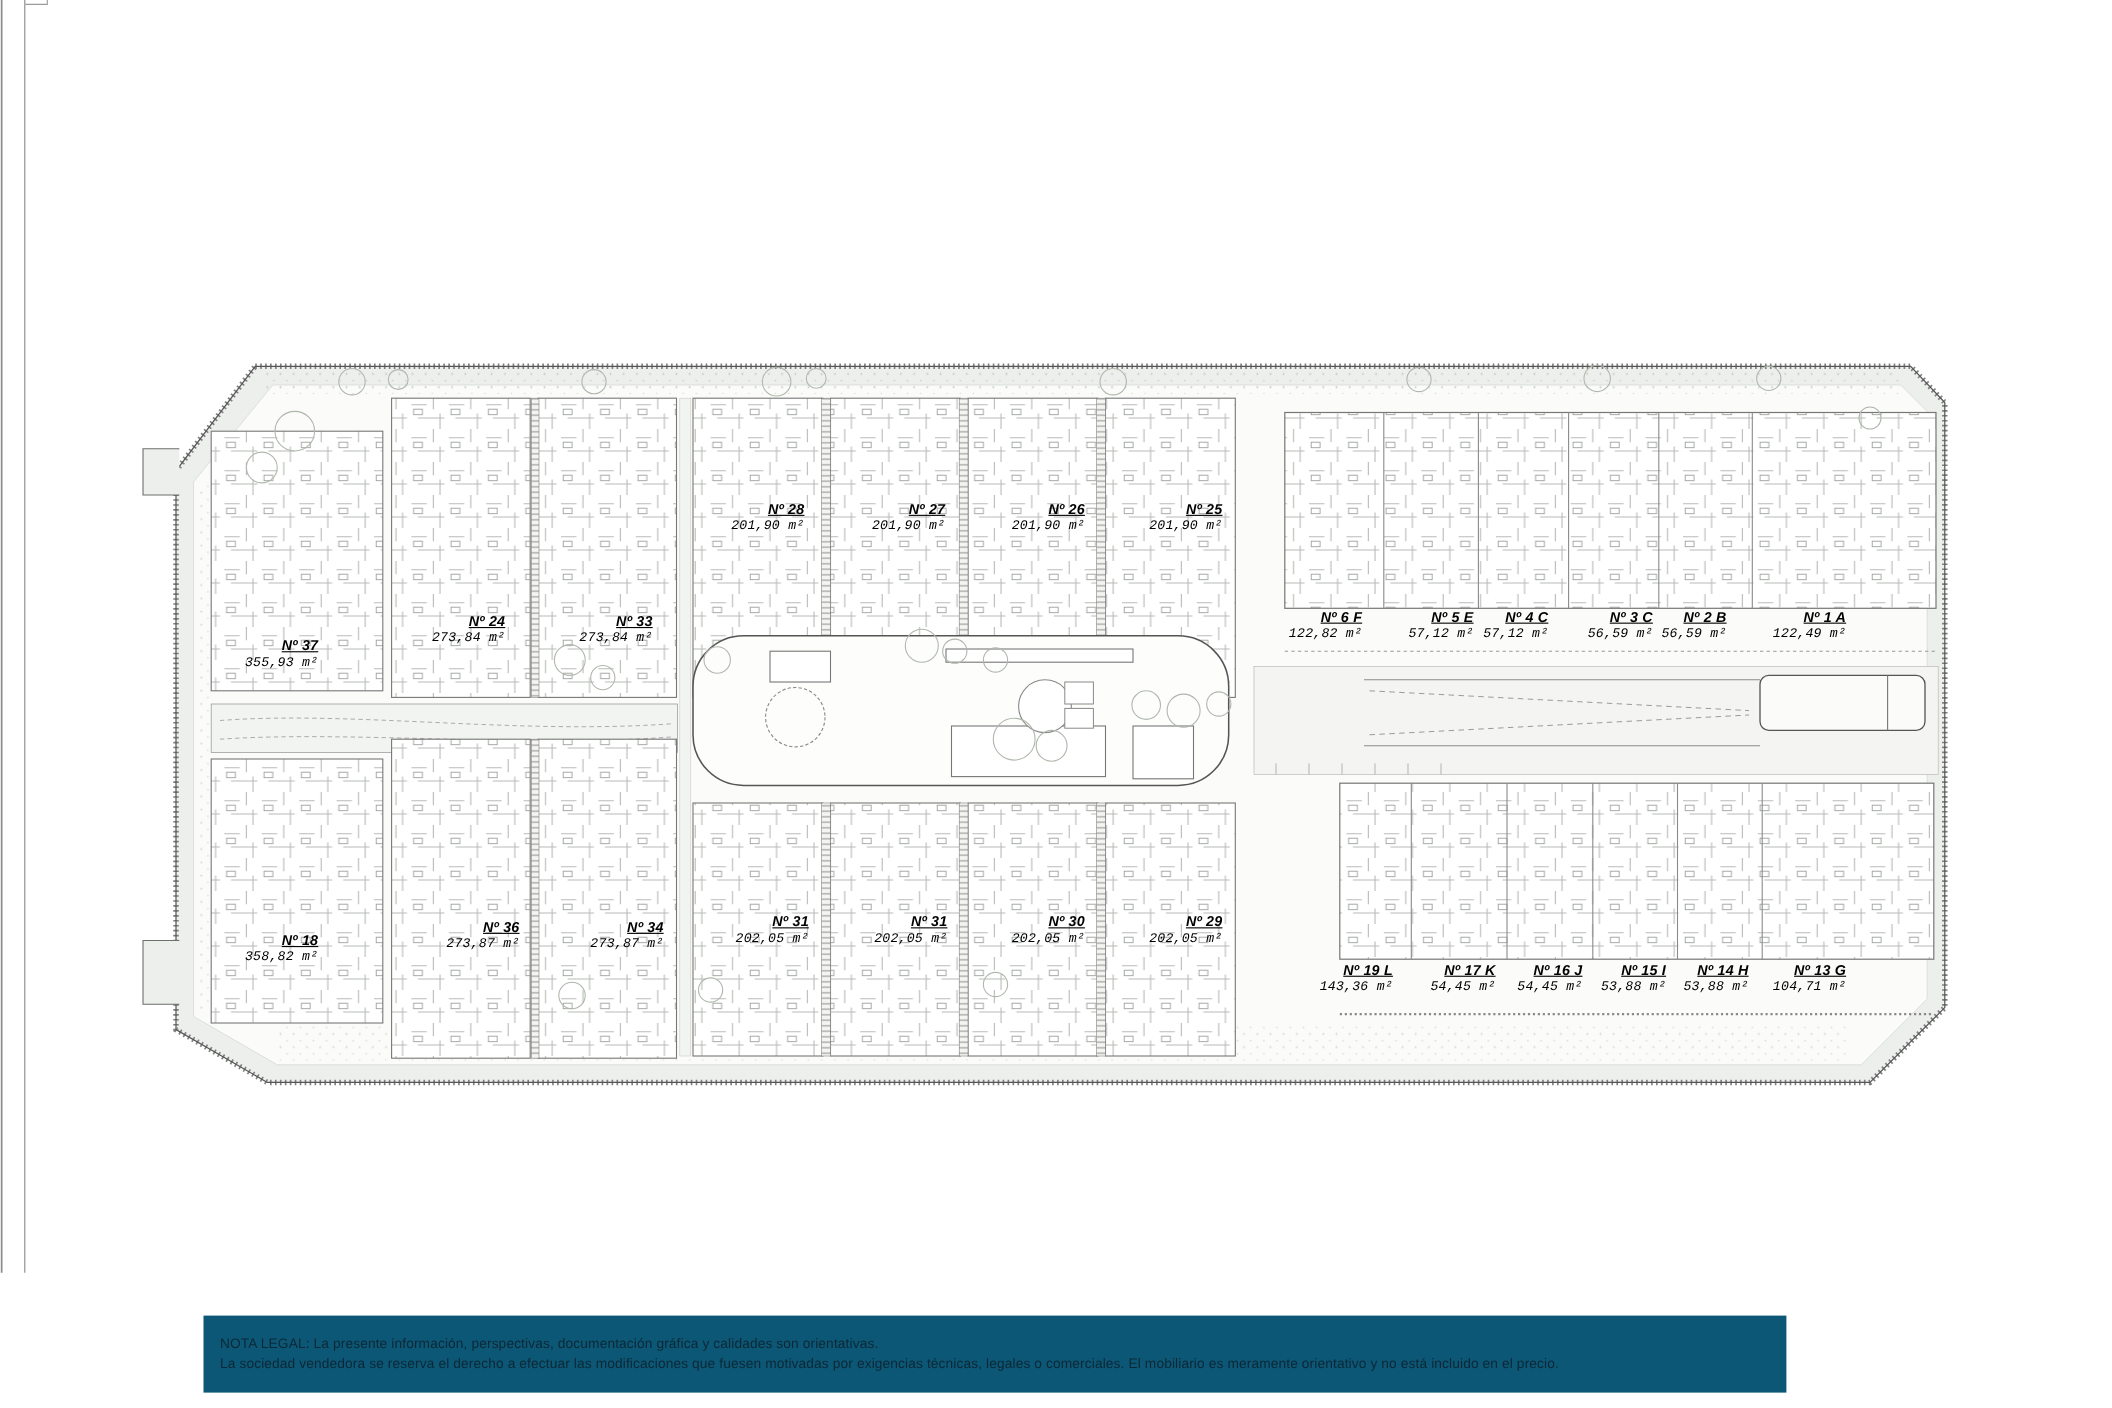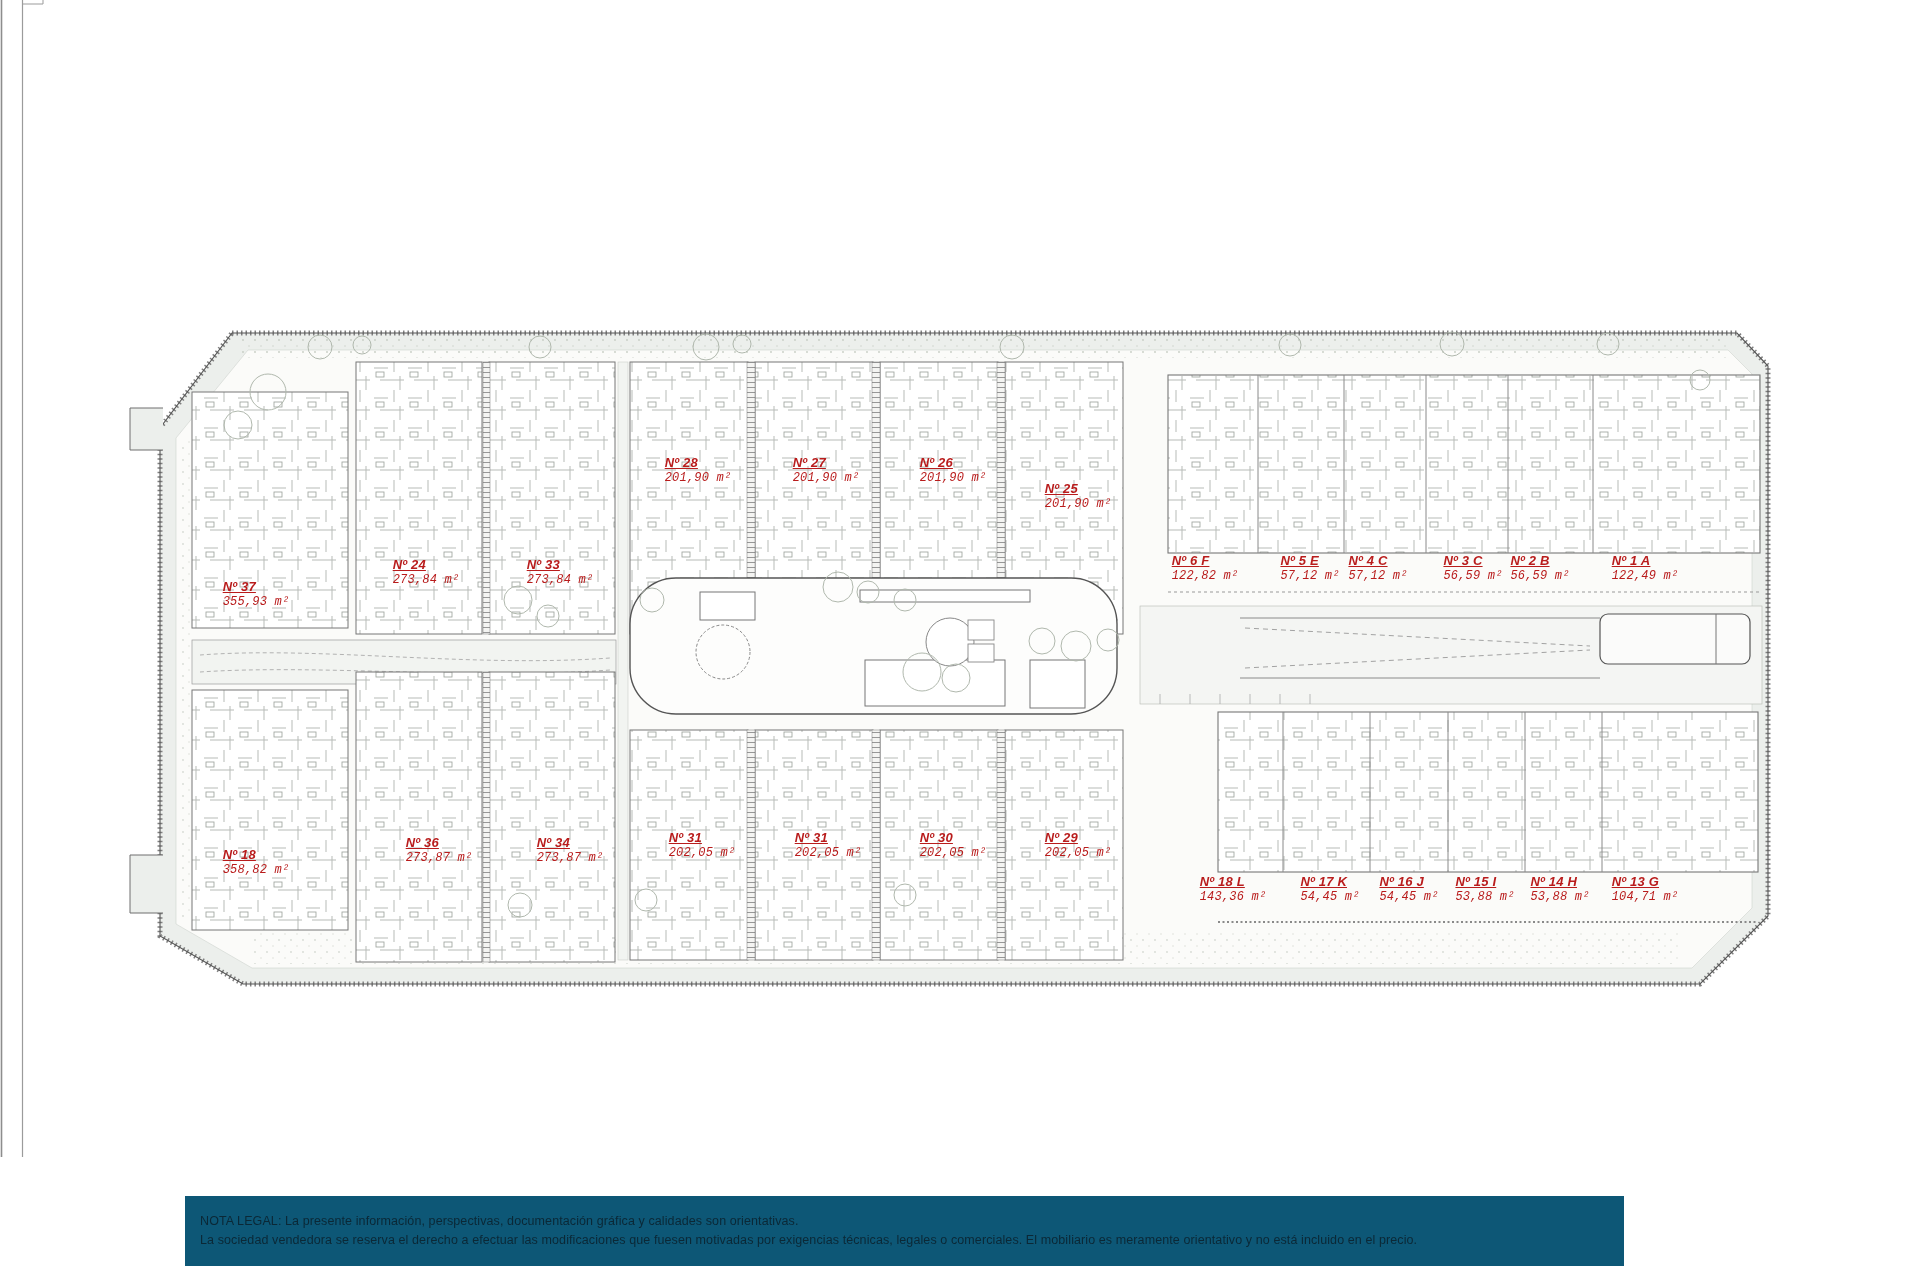--- a/index.html
+++ b/index.html
@@ -6,7 +6,7 @@
   .page{position:relative;width:1920px;height:1280px;background:#ffffff;overflow:hidden;
         font-family:"Liberation Sans",sans-serif;}
   .drawing-svg{position:absolute;left:0;top:0;width:1920px;height:1280px;}
-  .ulabel{position:absolute;transform:translate(-50%,-50%);text-align:left;color:#b91c1c;
+  .ulabel{position:absolute;transform:translate(-50%,-50%);text-align:right;color:#000000;
           white-space:nowrap;line-height:1.2;}
   .uno{display:block;font-weight:700;font-size:13px;font-style:italic;text-decoration:underline;letter-spacing:.2px;}
   .uarea{display:block;font-size:12px;font-style:italic;letter-spacing:.2px;font-family:Liberation Mono, monospace;}

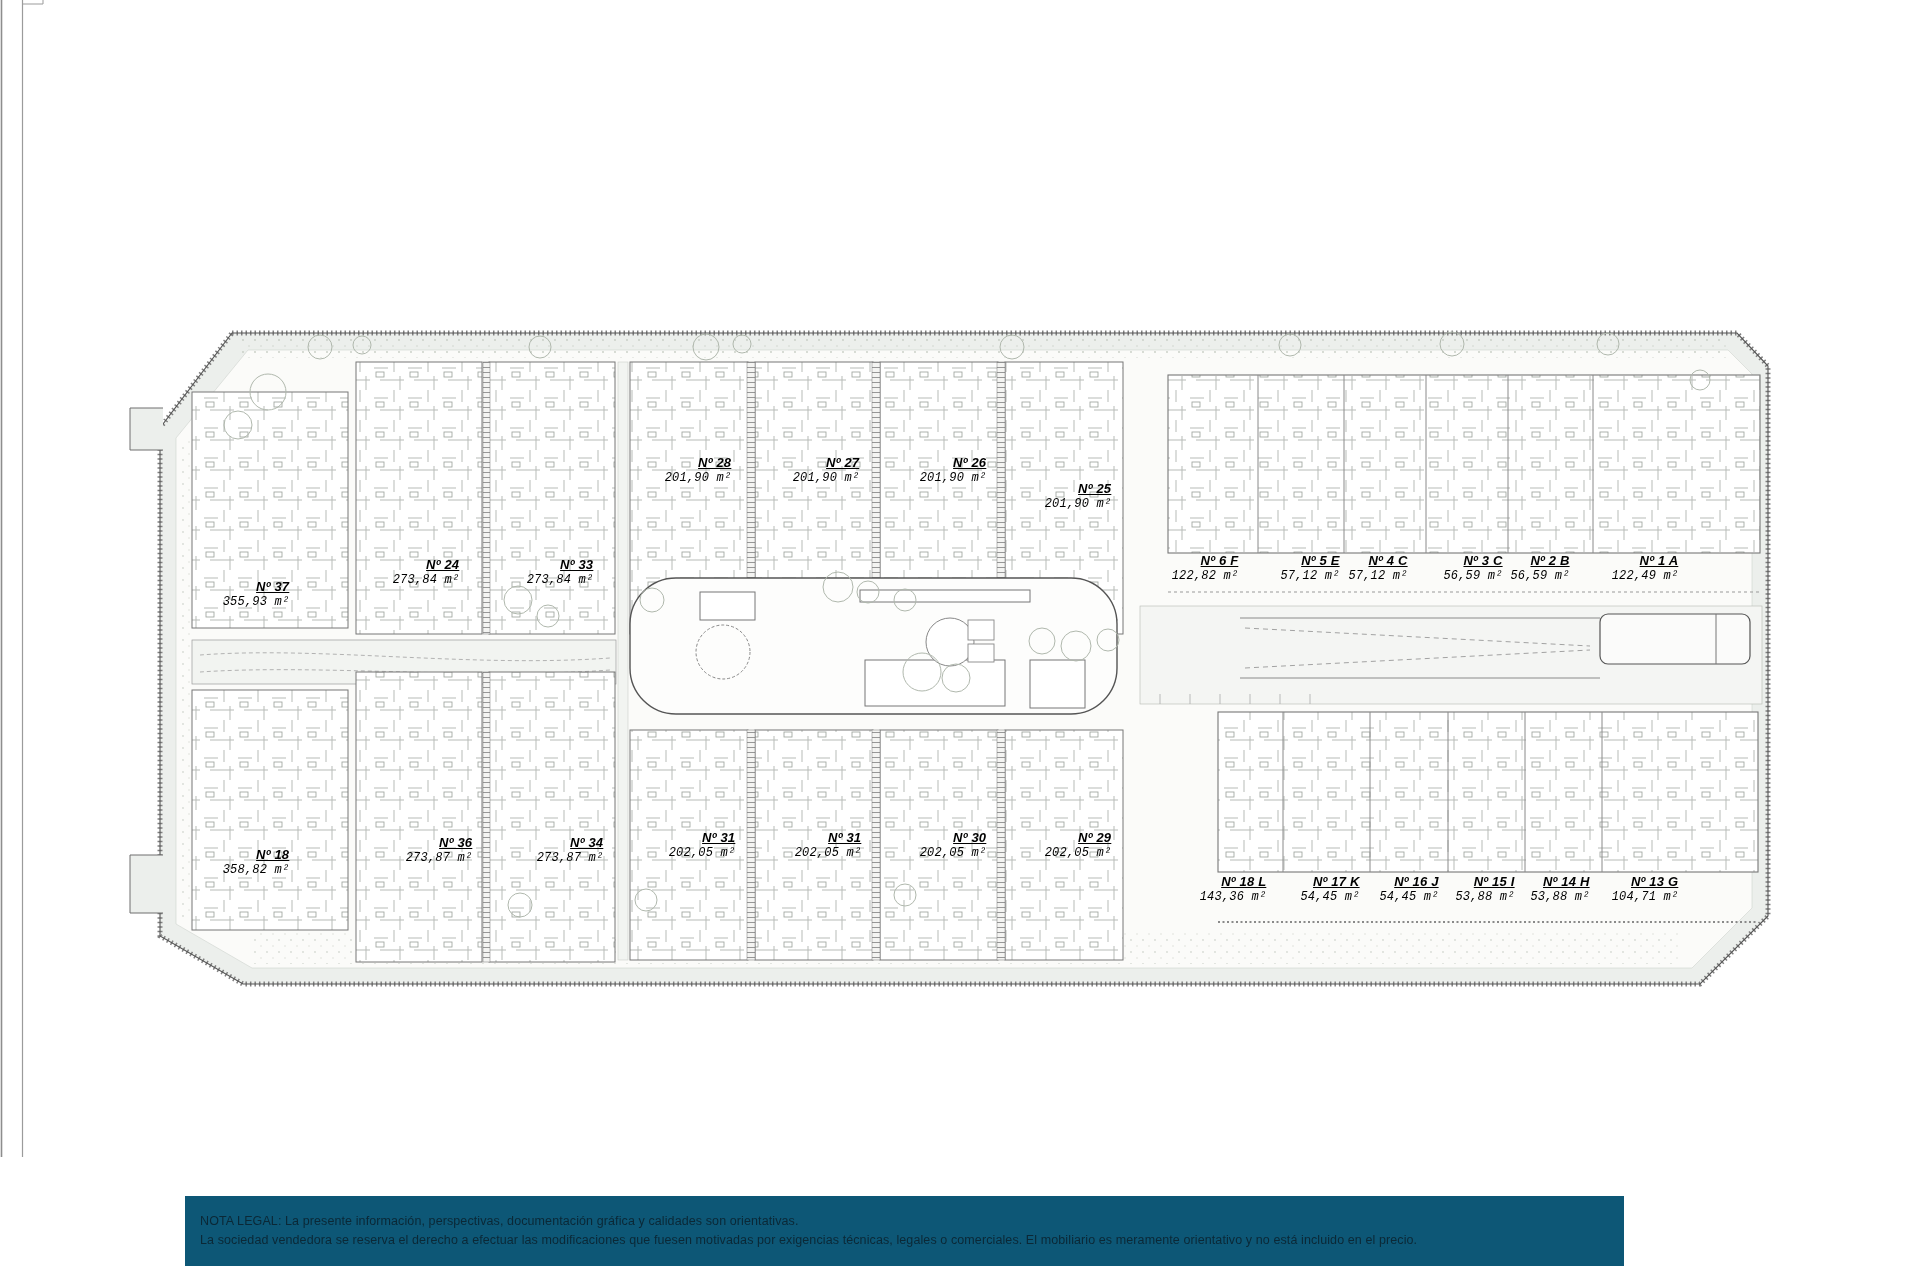--- a/index.html
+++ b/index.html
@@ -209,7 +209,7 @@
     <span class="uno">Nº 26</span>
     <span class="uarea">201,90 m²</span>
   </div>
-  <div class="ulabel" style="left:1078px;top:496px">
+  <div class="ulabel" style="left:1078px;top:470px">
     <span class="uno">Nº 25</span>
     <span class="uarea">201,90 m²</span>
   </div>

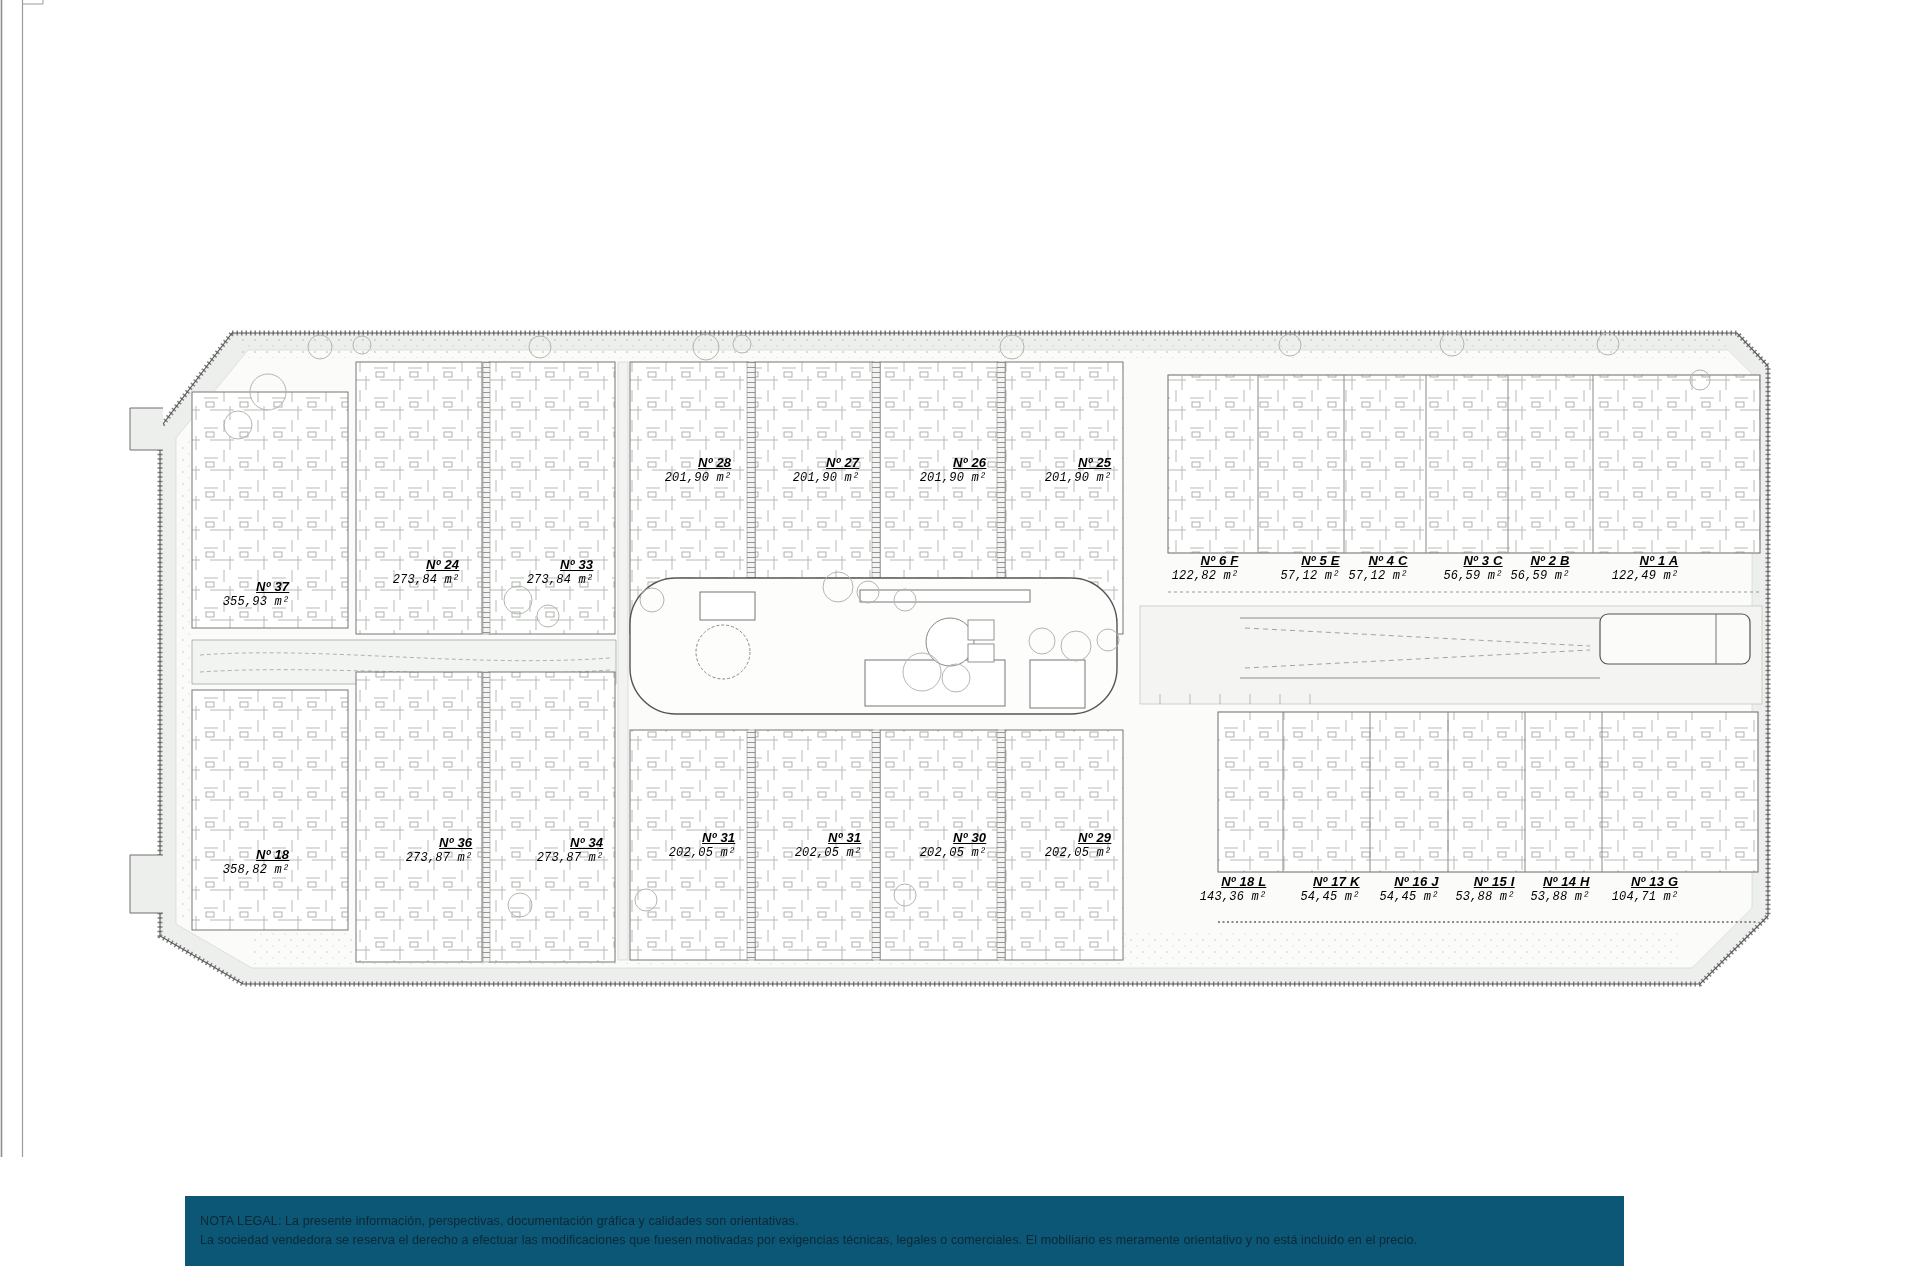--- a/index.html
+++ b/index.html
@@ -270,7 +270,7 @@
   </div>
 
   <div class="ulabel" style="left:1233px;top:889px">
-    <span class="uno">Nº 18 L</span>
+    <span class="uno">Nº 19 L</span>
     <span class="uarea">143,36 m²</span>
   </div>
   <div class="ulabel" style="left:1330px;top:889px">

